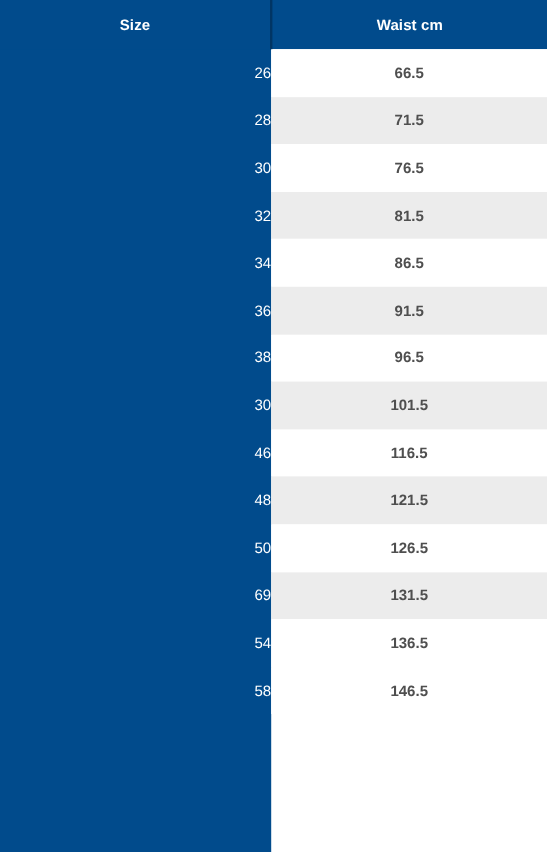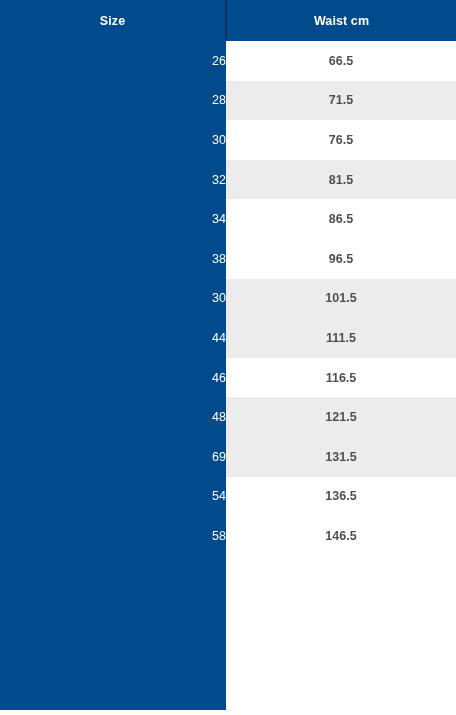--- a/index.html
+++ b/index.html
@@ -128,6 +128,10 @@
           <td class="cell-size">34</td>
           <td class="cell-waist">86.5</td>
         </tr>
+        <tr class="row row-alt">
+          <td class="cell-size">36</td>
+          <td class="cell-waist">91.5</td>
+        </tr>
         <tr class="row">
           <td class="cell-size">38</td>
           <td class="cell-waist">96.5</td>

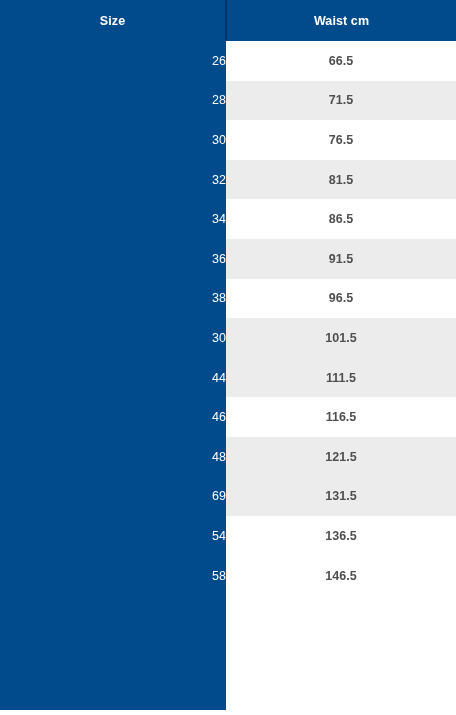--- a/index.html
+++ b/index.html
@@ -140,10 +140,6 @@
           <td class="cell-size">30</td>
           <td class="cell-waist">101.5</td>
         </tr>
-        <tr class="row row-alt">
-          <td class="cell-size">44</td>
-          <td class="cell-waist">111.5</td>
-        </tr>
         <tr class="row">
           <td class="cell-size">46</td>
           <td class="cell-waist">116.5</td>

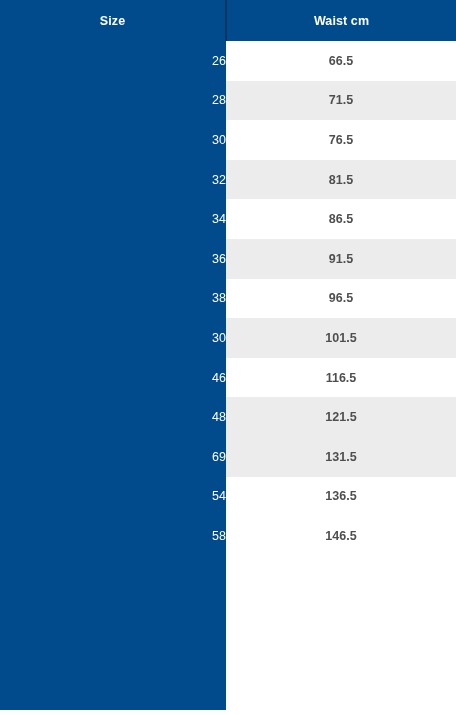--- a/index.html
+++ b/index.html
@@ -148,6 +148,10 @@
           <td class="cell-size">48</td>
           <td class="cell-waist">121.5</td>
         </tr>
+        <tr class="row">
+          <td class="cell-size">50</td>
+          <td class="cell-waist">126.5</td>
+        </tr>
         <tr class="row row-alt">
           <td class="cell-size">69</td>
           <td class="cell-waist">131.5</td>

